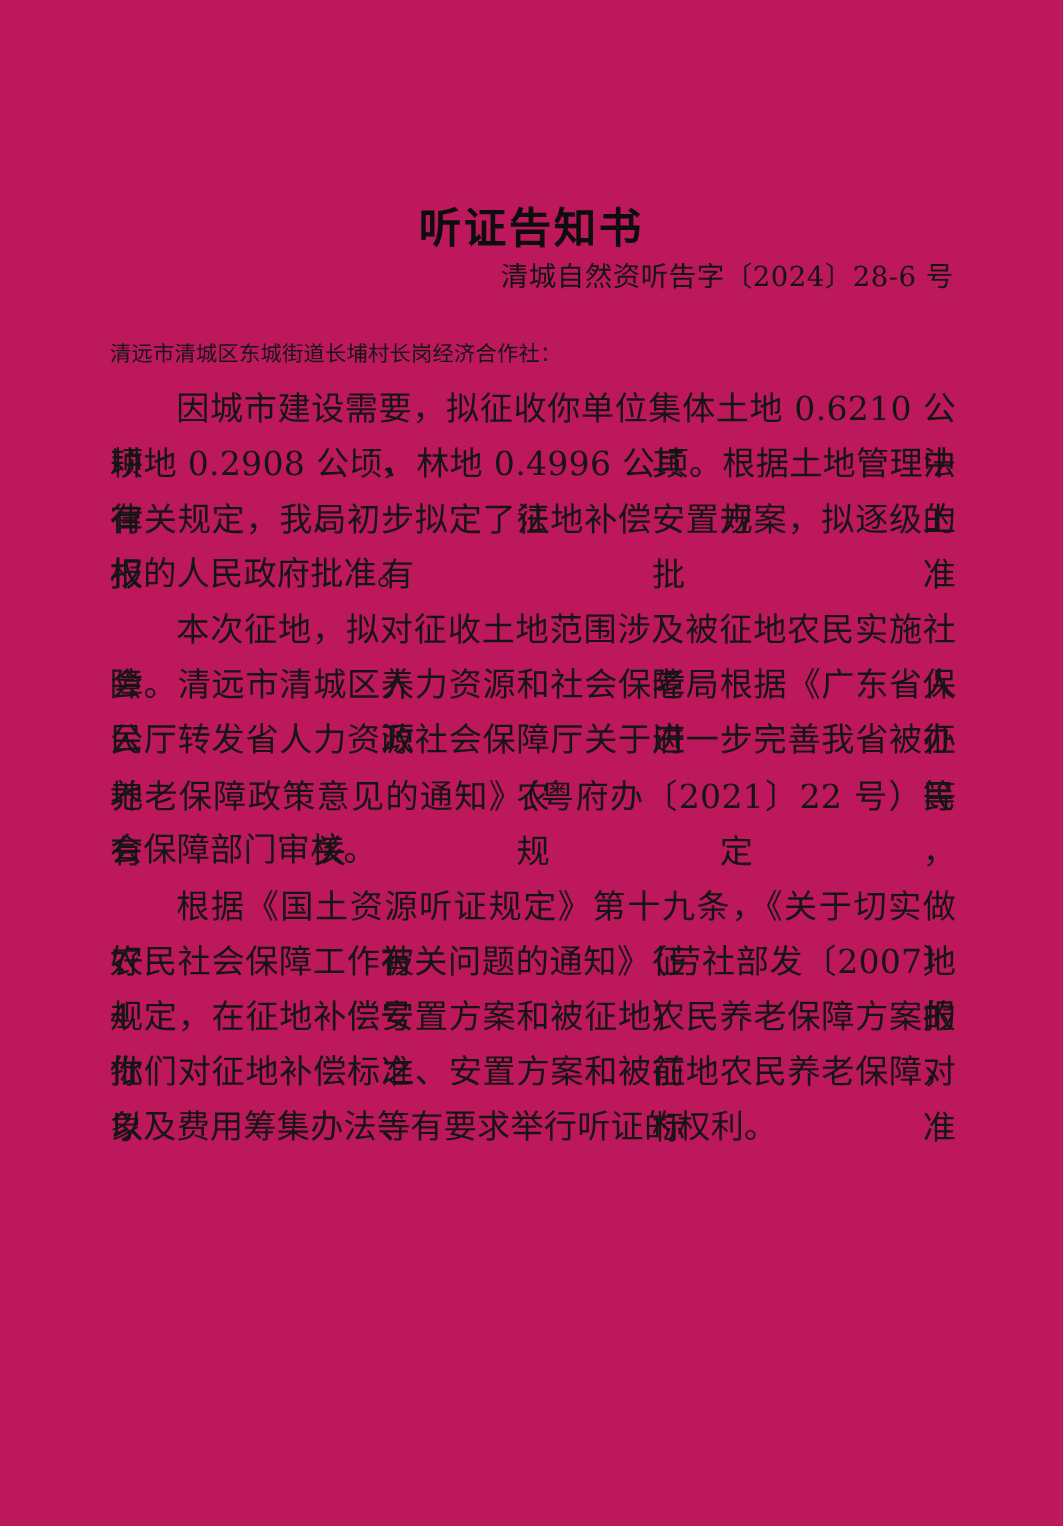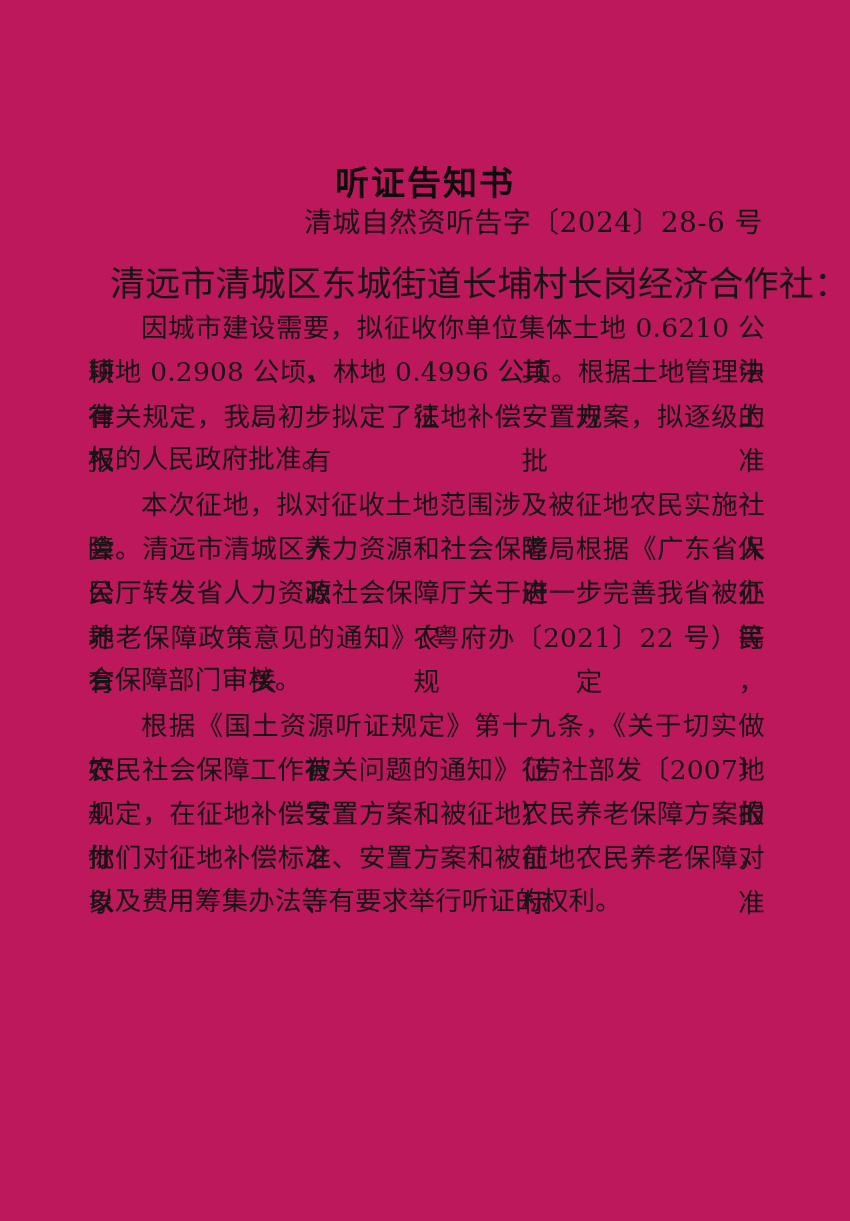--- a/index.html
+++ b/index.html
@@ -43,7 +43,7 @@
     top: 206px;
     width: 675px;
     text-align: right;
-    font-size: 28px;
+    font-size: 22px;
     line-height: 34px;
     letter-spacing: 0.4px;
     color: #141414;

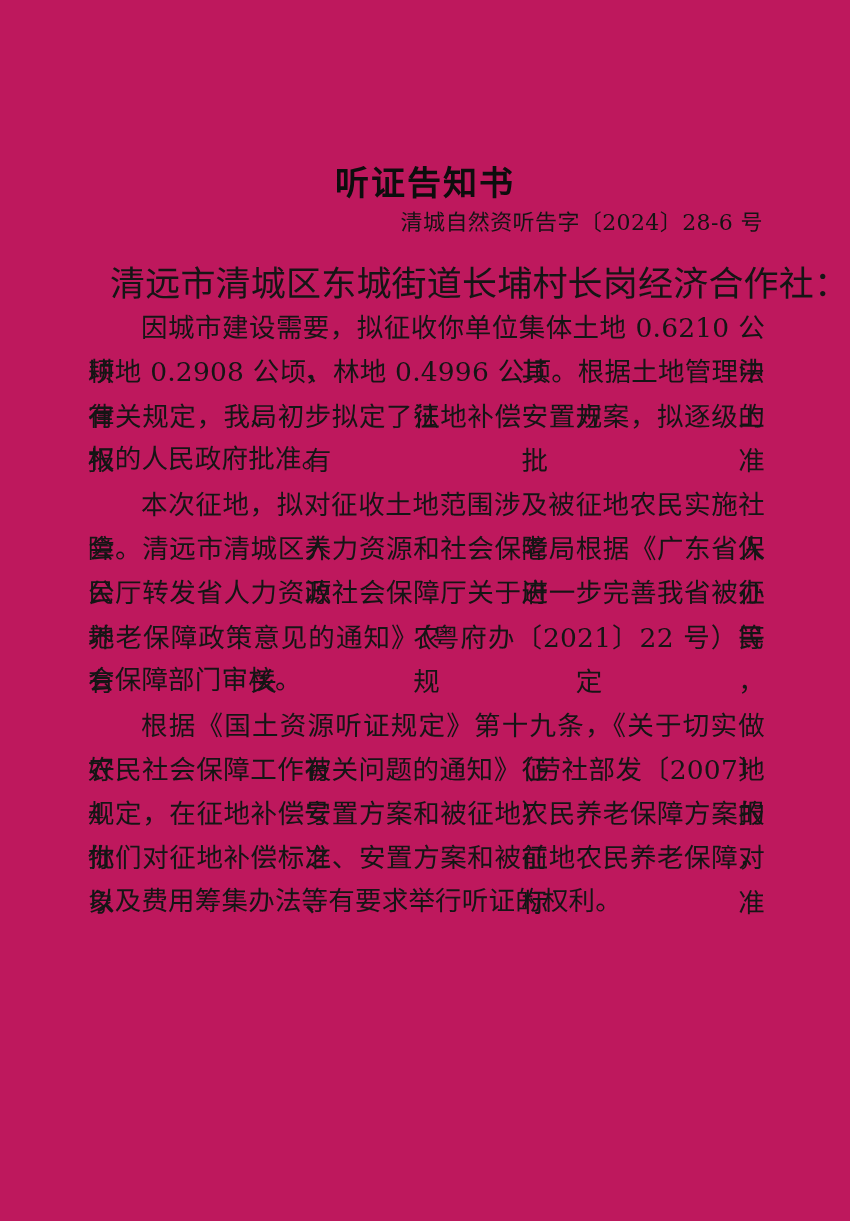--- a/index.html
+++ b/index.html
@@ -89,13 +89,12 @@
   }
 
   .addressee {
-    font-size: 35px;
+    font-size: 17px;
     line-height: 44.2px;
     height: 44.2px;
     letter-spacing: 0.2px;
     color: #151515;
     white-space: nowrap;
-    margin-left: 22px;
   }
 </style>
 </head>

